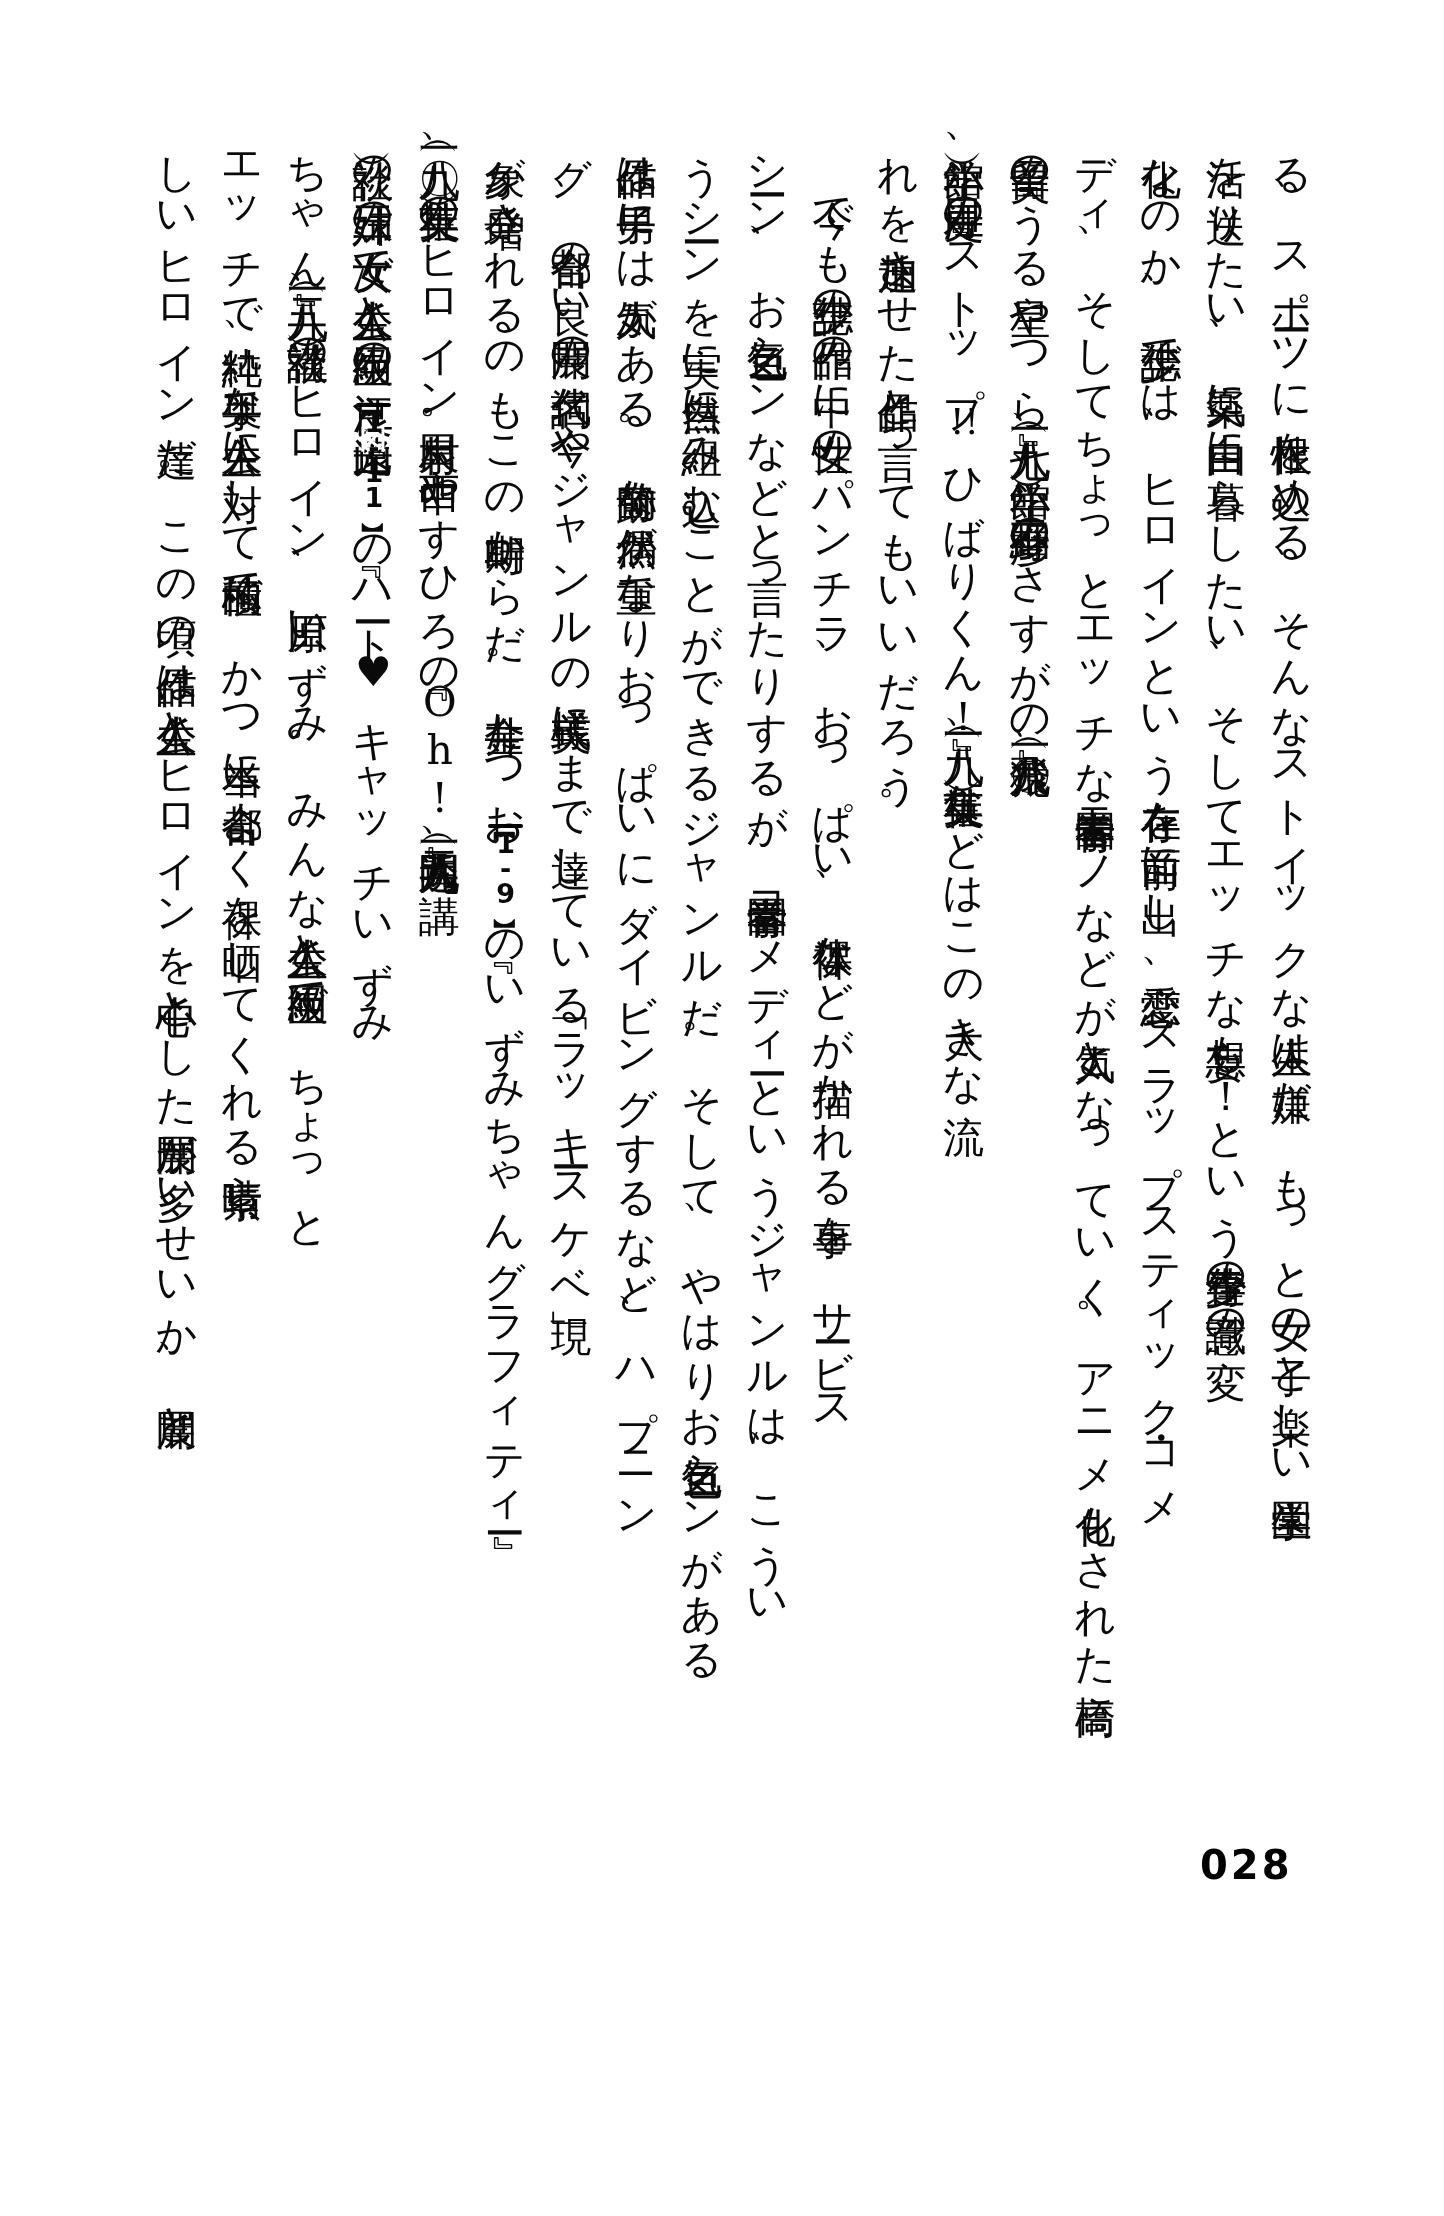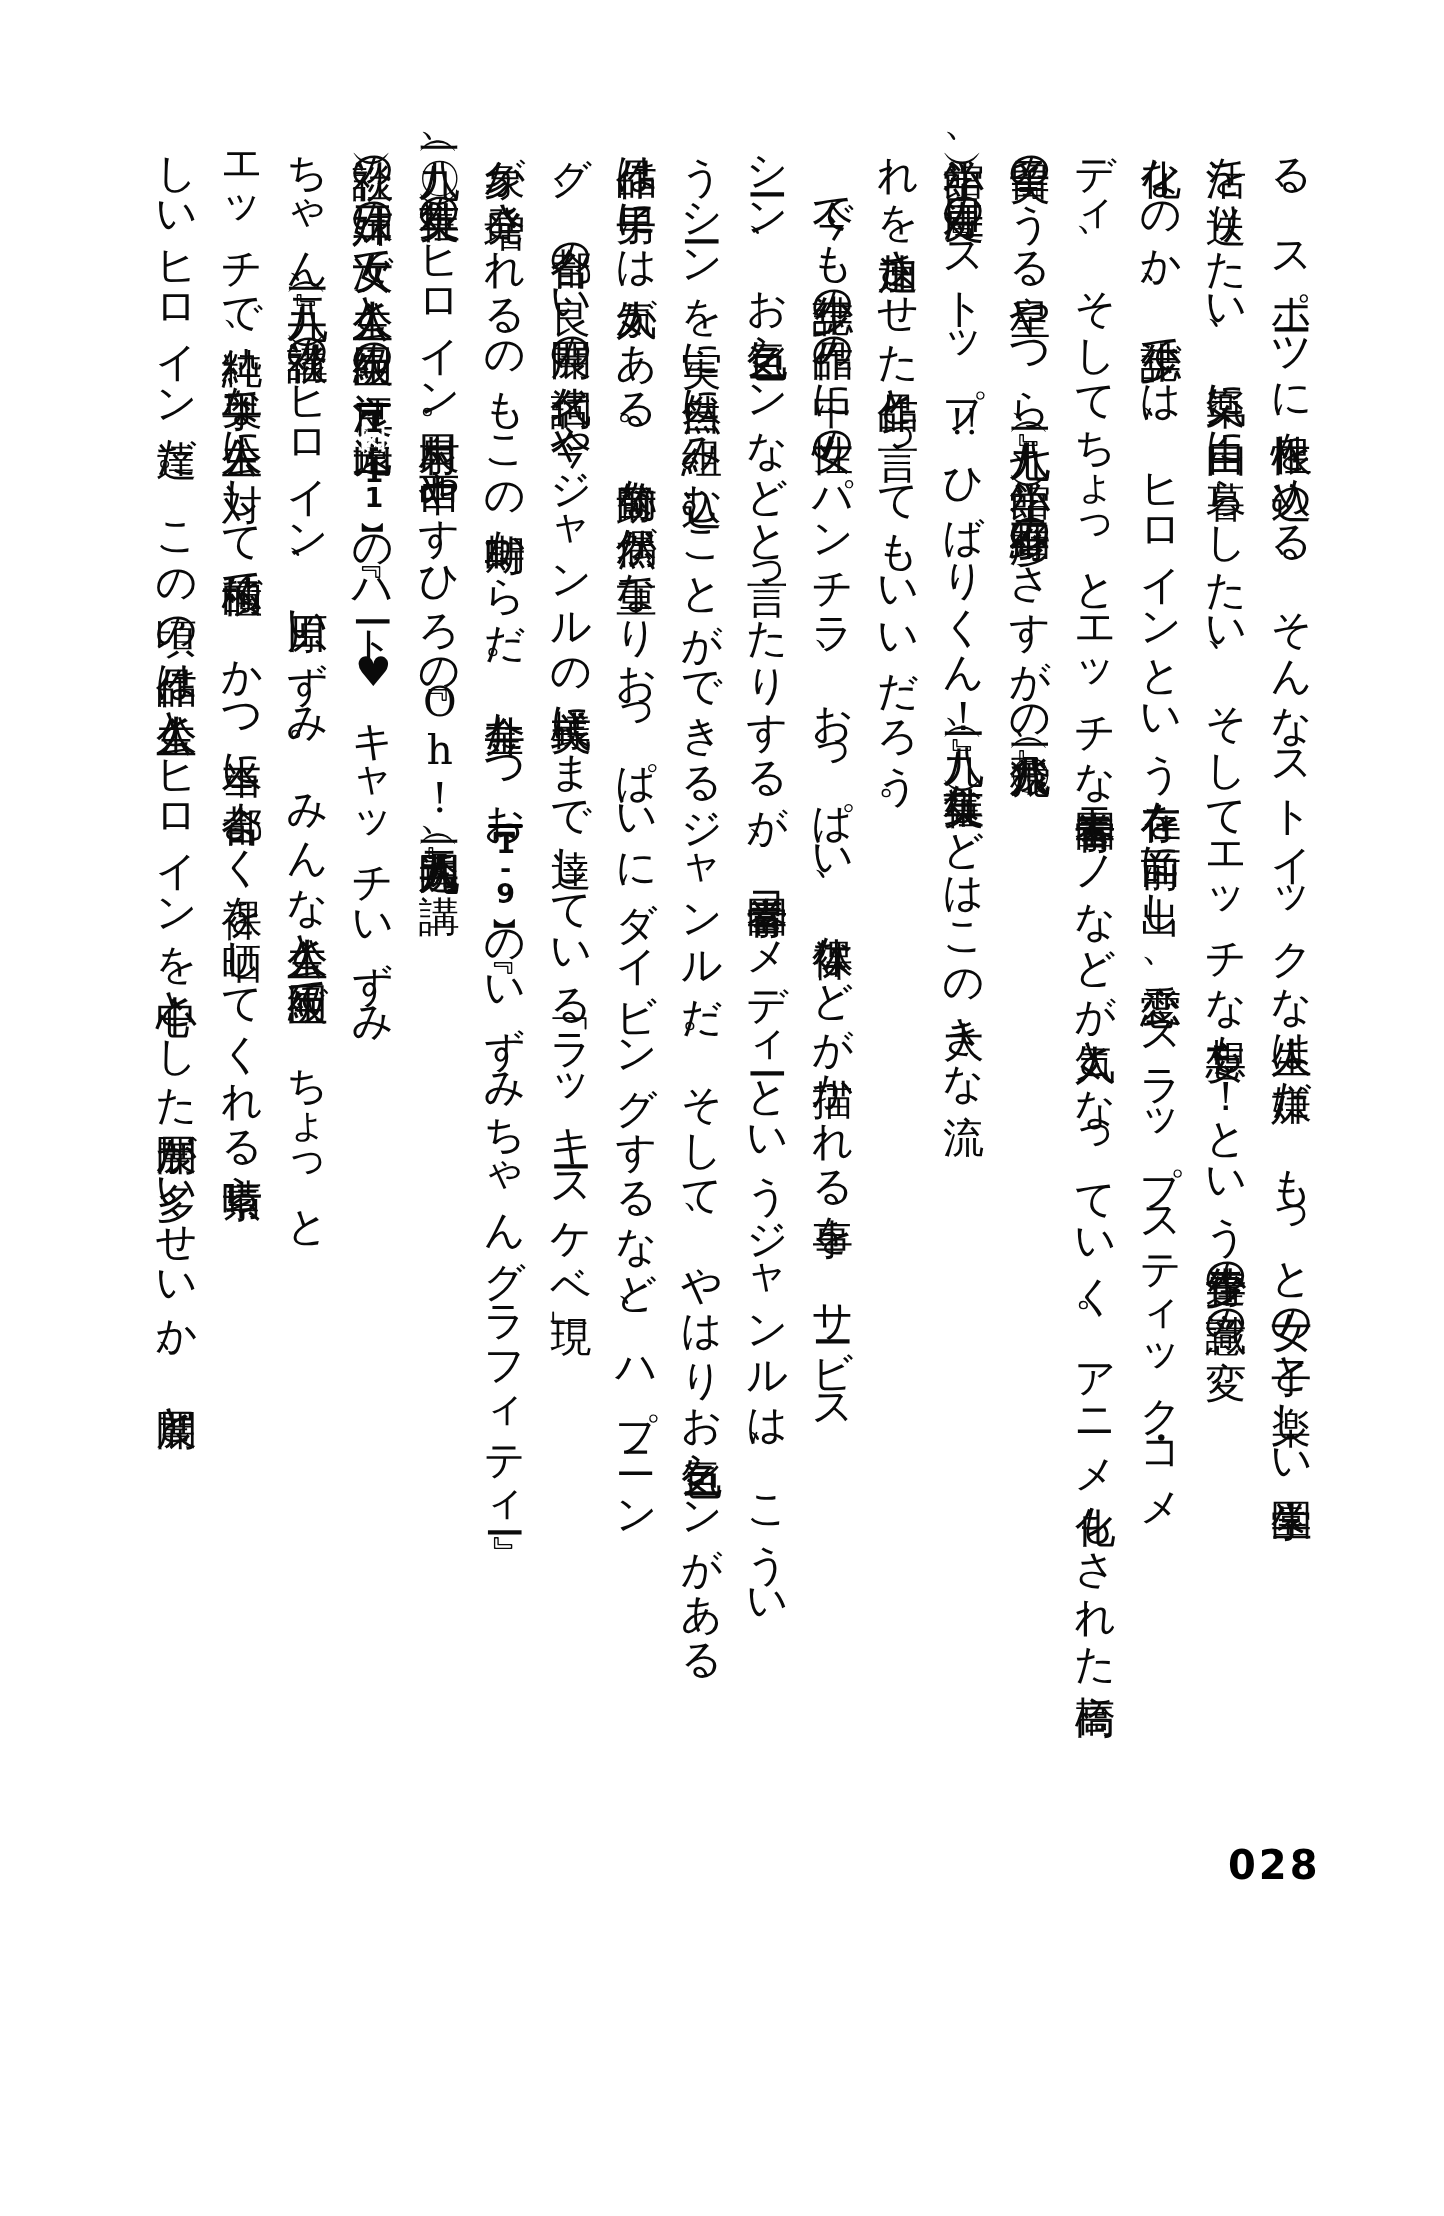--- a/index.html
+++ b/index.html
@@ -72,7 +72,7 @@
   }
   .page-number {
     position: absolute;
-    left: 1228px;
+    left: 1200px;
     top: 1842px;
     font-family: "DejaVu Sans", "Liberation Sans", sans-serif;
     font-size: 40px;

